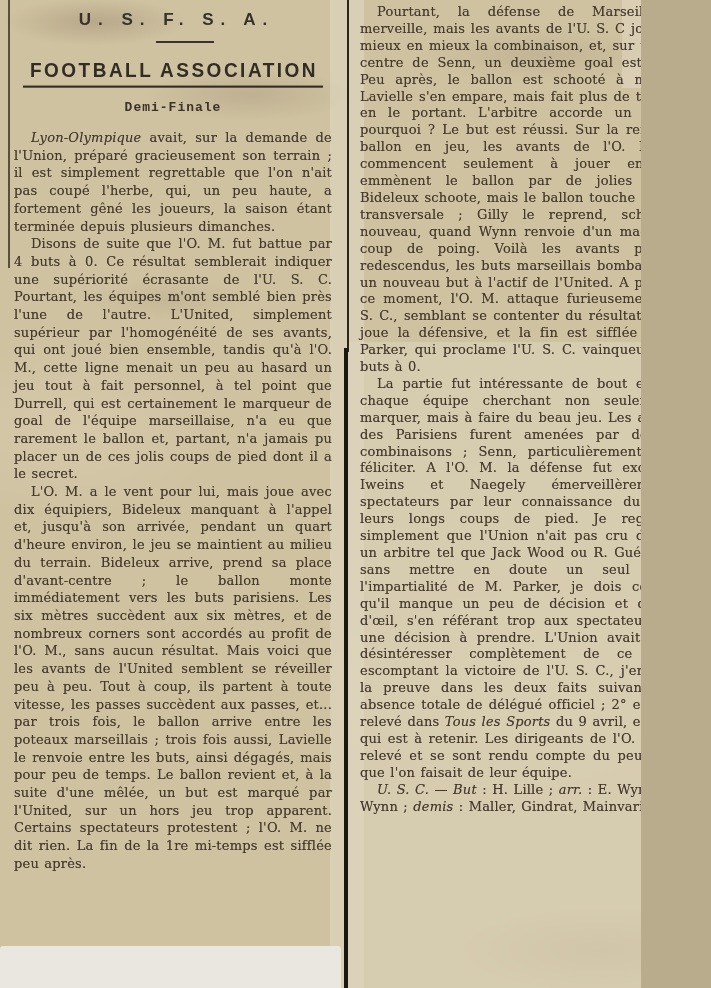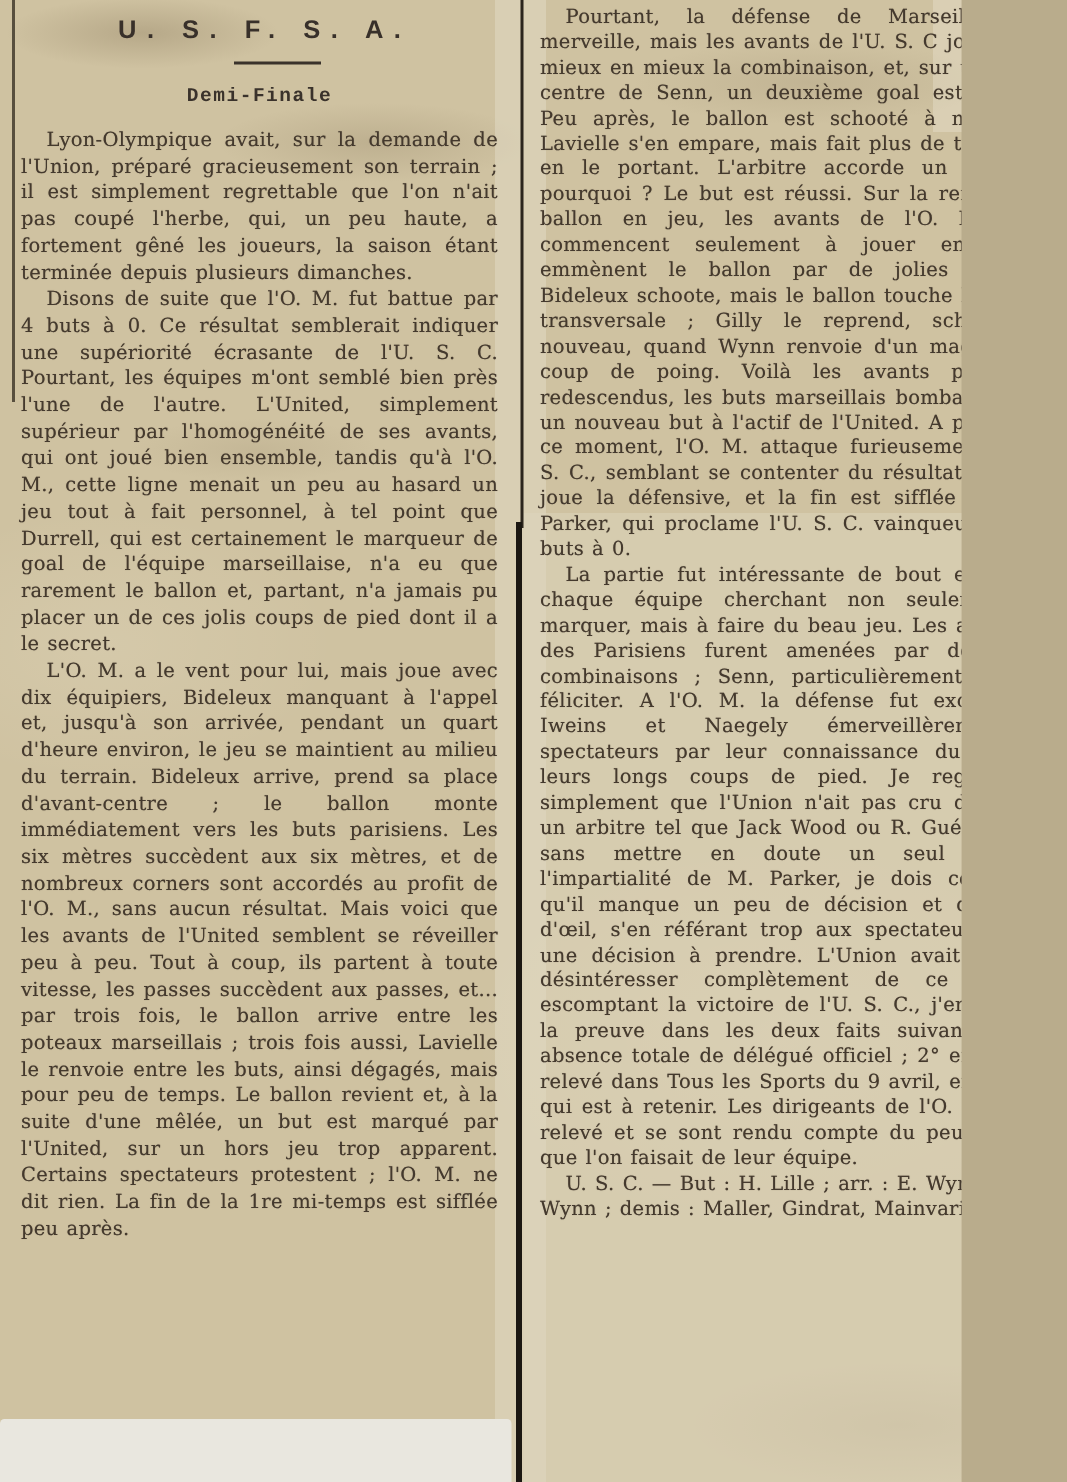--- a/index.html
+++ b/index.html
@@ -81,6 +81,9 @@
   <div class="col col-left">
     <div class="masthead">U. S. F. S. A.</div>
     <div class="masthead-rule"></div>
+    <div class="section-title-wrap">
+      <span class="section-title">FOOTBALL ASSOCIATION</span>
+    </div>
     <div class="subtitle">Demi-Finale</div>
     <div>
         <p class="para"><span class="it">Lyon-Olympique</span><span> avait, sur la demande de l'Union, préparé gracieusement son terrain ; il est simplement regrettable que l'on n'ait pas coupé l'herbe, qui, un peu haute, a fortement gêné les joueurs, la saison étant terminée depuis plusieurs dimanches.</span></p>

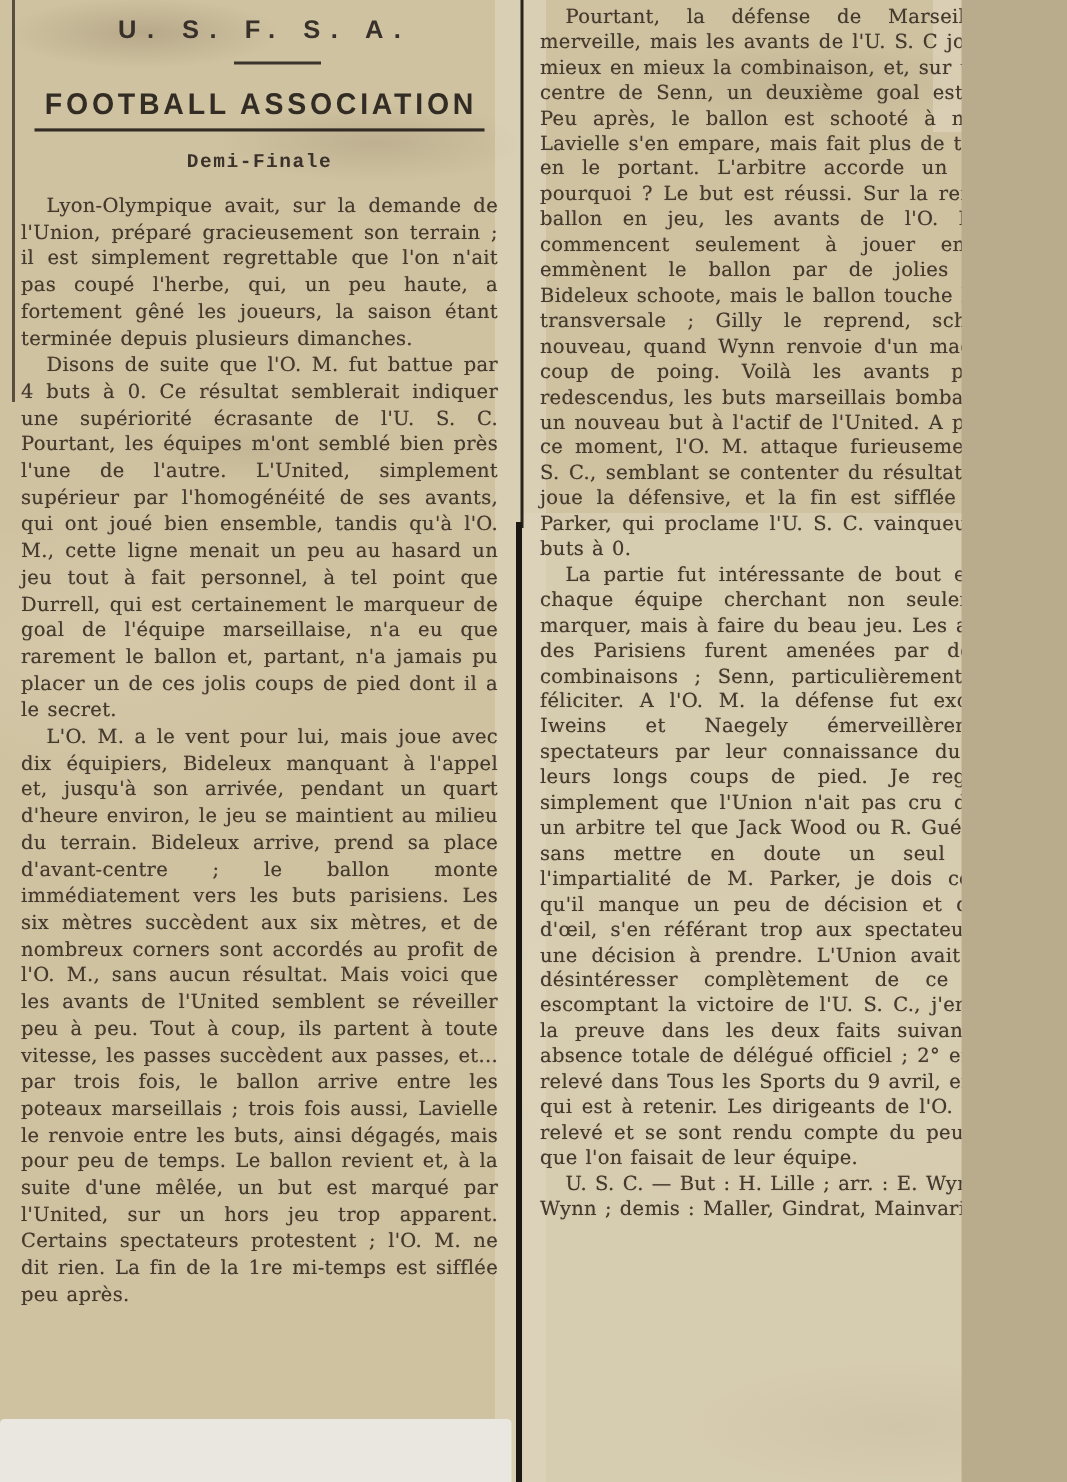--- a/index.html
+++ b/index.html
@@ -60,7 +60,7 @@
   .col-left  .para { line-height:17.7px; }
   .col-right .para { line-height:16.9px; }
   .col-left .para:first-of-type { margin-top:14px; }
-  .para .it { }
+  .para .it { font-style:italic; }
   .para.gap-before { margin-top:9px; }
 </style>
 </head>

